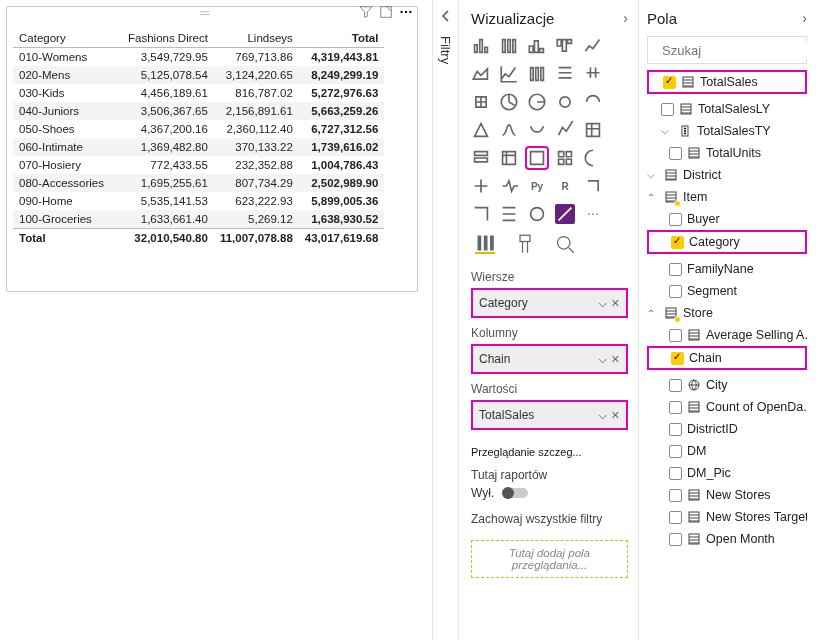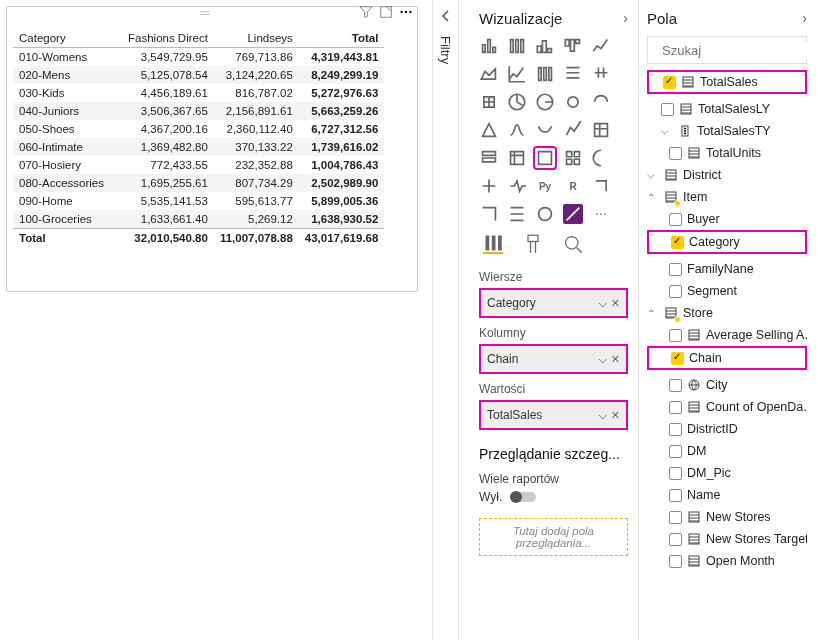--- a/index.html
+++ b/index.html
@@ -8,7 +8,7 @@
   .filters-rail { position:absolute; left:432px; top:0; width:26px; height:640px; border-left:1px solid #e5e5e5; display:flex; flex-direction:column; align-items:center; padding-top:8px;}
   .filters-rail .icon { width:16px; height:16px; margin-bottom:10px; color:#555; }
   .filters-rail .vlabel { writing-mode:vertical-rl; font-size:13px; color:#333; margin-top:2px;}
-  .viz-pane { position:absolute; left:458px; top:0; width:180px; height:640px; border-left:1px solid #e5e5e5; padding:6px 10px 0 20px; overflow:hidden;}
+  .viz-pane { position:absolute; left:458px; top:0; width:180px; height:640px; border-left:1px solid #e5e5e5; padding:6px 10px 0 12px; overflow:hidden;}
   .fields-pane { position:absolute; left:638px; top:0; width:177px; height:640px; border-left:1px solid #e5e5e5; padding:6px 8px 0 8px; overflow:hidden;}
   .pane-head { display:flex; justify-content:space-between; align-items:center; margin-bottom:6px; height:24px;}
   .pane-head .title { font-size:15px; color:#222;}

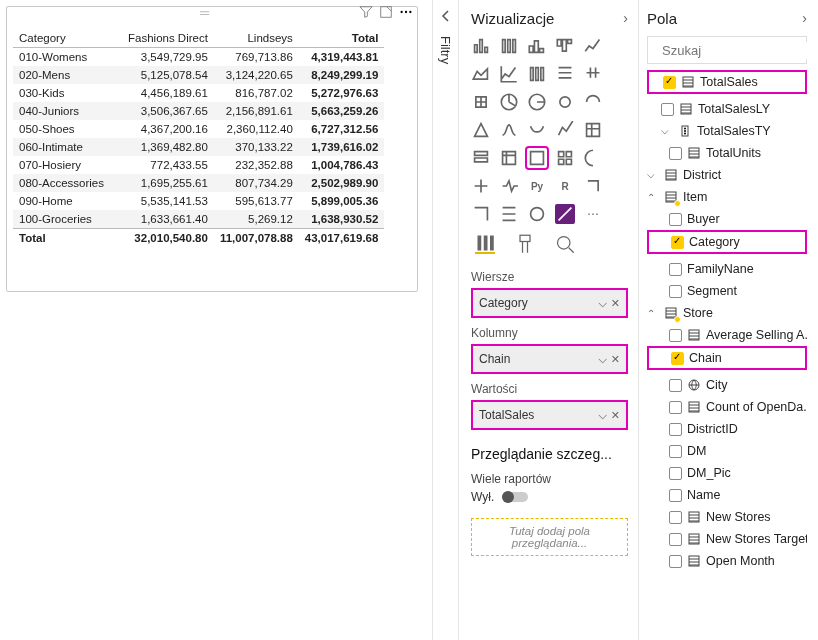--- a/index.html
+++ b/index.html
@@ -144,7 +144,7 @@
           <tr>
             <td>090-Home</td>
             <td>5,535,141.53</td>
-            <td>595,613.77</td>
+            <td>623,222.93</td>
             <td>5,899,005.36</td>
           </tr>
           <tr class="alt">

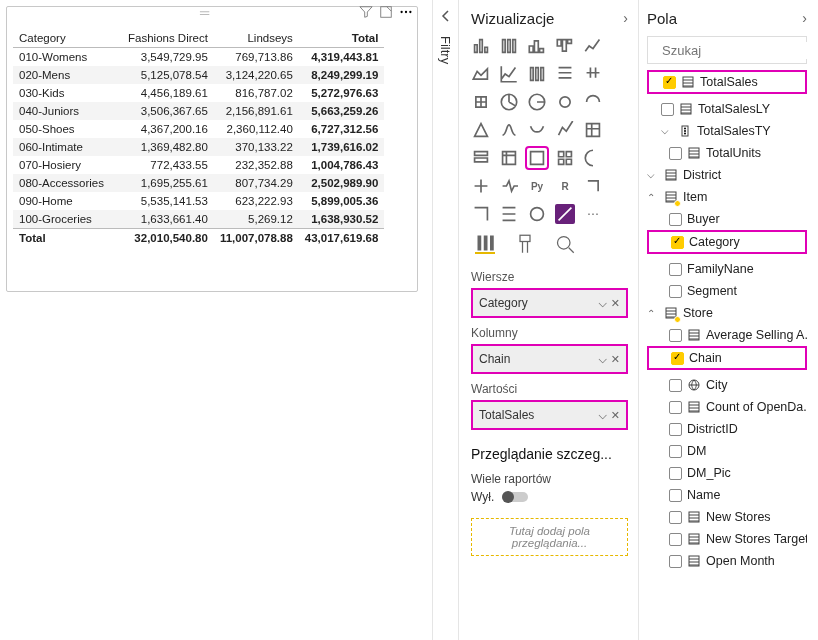--- a/index.html
+++ b/index.html
@@ -38,7 +38,7 @@
   .well { background:#eee; height:26px; display:flex; align-items:center; justify-content:space-between; padding:0 6px; font-size:12px; color:#333;}
   .well .wicons { color:#666; font-size:11px; display:flex; gap:4px;}
   .hl { border:2px solid #e000b6; margin-bottom:4px;}
-  .drill-head { font-size:14px; color:#111; margin:16px 0 10px;}
+  .drill-head { font-size:11px; color:#111; margin:16px 0 10px;}
   .setting-label { font-size:12px; color:#444; margin:6px 0 4px;}
   .toggle { display:flex; align-items:center; gap:8px; font-size:12px; color:#333;}
   .toggle .track { width:26px; height:10px; border-radius:5px; background:#ccc; position:relative;}

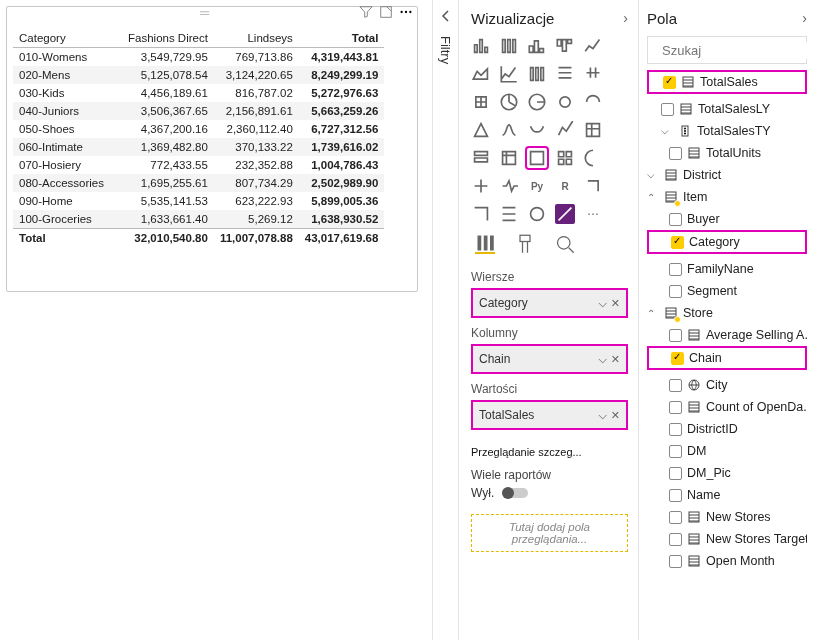--- a/index.html
+++ b/index.html
@@ -397,7 +397,7 @@
     </div>
 
   <div class="drill-head">Przeglądanie szczeg...</div>
-  <div class="setting-label">Wiele raportów</div>
+  <div class="setting-label">Tutaj raportów</div>
   <div class="toggle off">
     <span>Wył.</span>
     <span class="track">

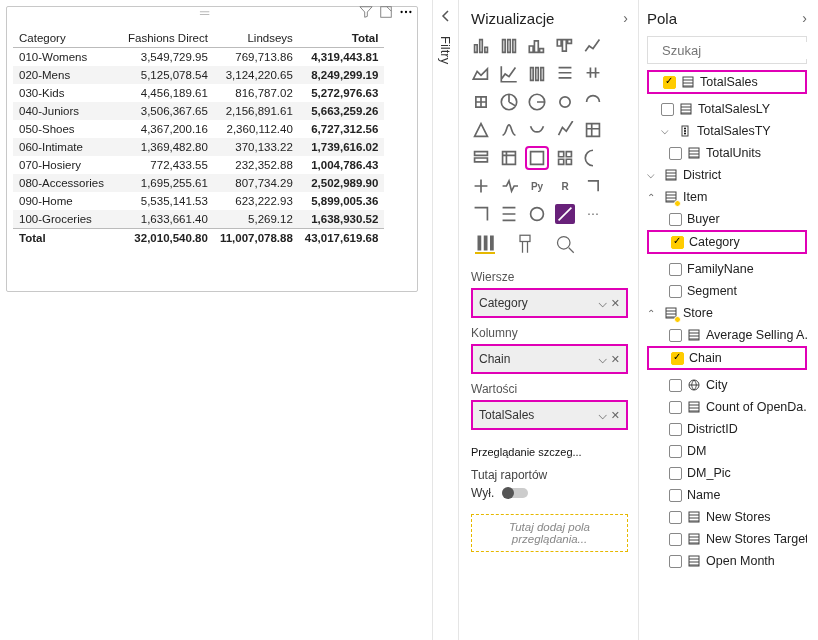--- a/index.html
+++ b/index.html
@@ -558,10 +558,6 @@
       </div>
       <div class="row indent2">
         <span class="chk"></span>
-        <span>Name</span>
-      </div>
-      <div class="row indent2">
-        <span class="chk"></span>
         <span class="ticon">
           <svg class="tblicon" viewBox="0 0 12 12">
             <rect x="1" y="1" width="10" height="10" fill="none" stroke="currentColor"></rect>

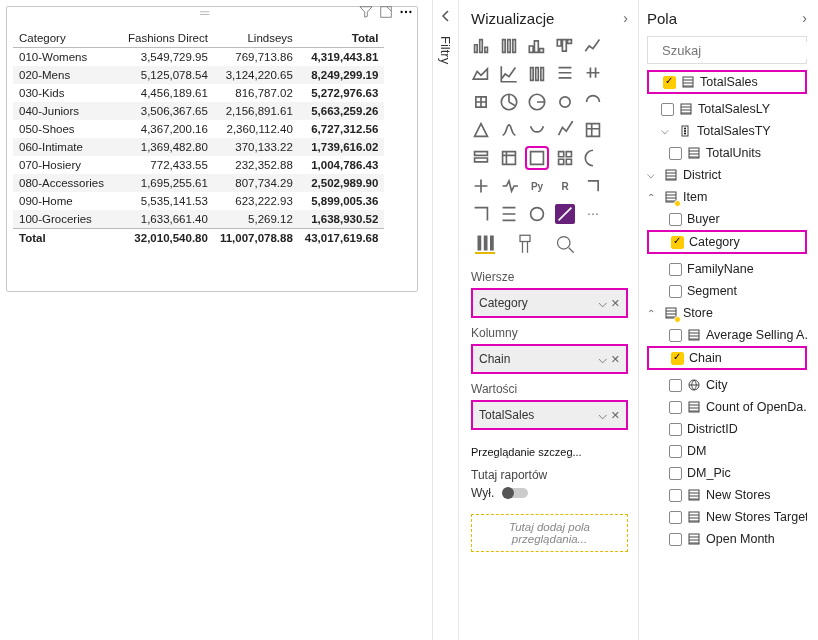--- a/index.html
+++ b/index.html
@@ -404,6 +404,7 @@
         <span class="knob"></span>
       </span>
   </div>
+  <div class="setting-label" style="margin-top:12px">Zachowaj wszystkie filtry</div>
   <div class="drop-hint">Tutaj dodaj pola przeglądania...</div>
 </div>
 

